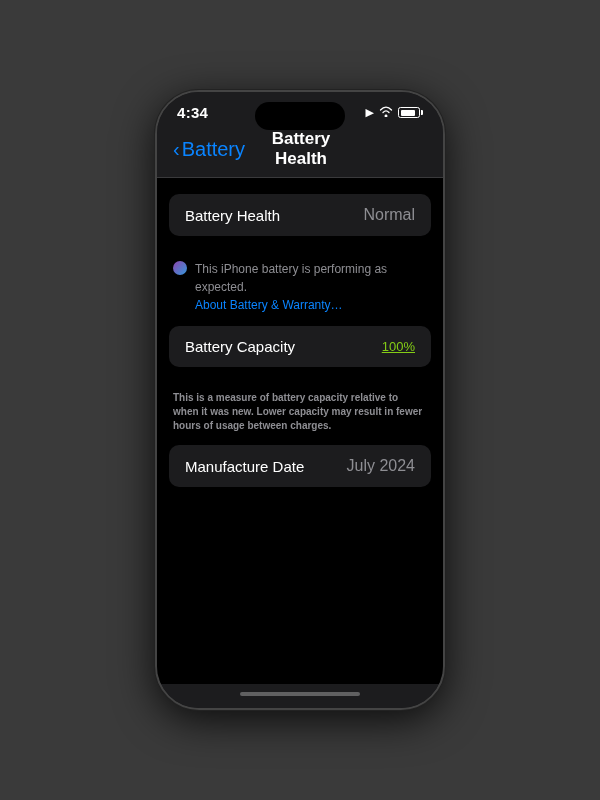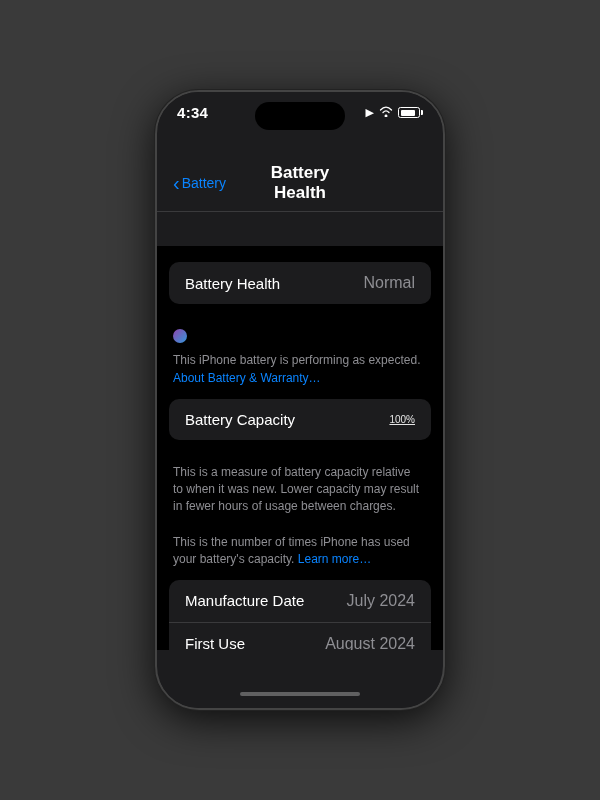--- a/index.html
+++ b/index.html
@@ -25,7 +25,6 @@
       position: relative;
       display: flex;
       flex-direction: column;
-      gap: 34px;
     }
 
     

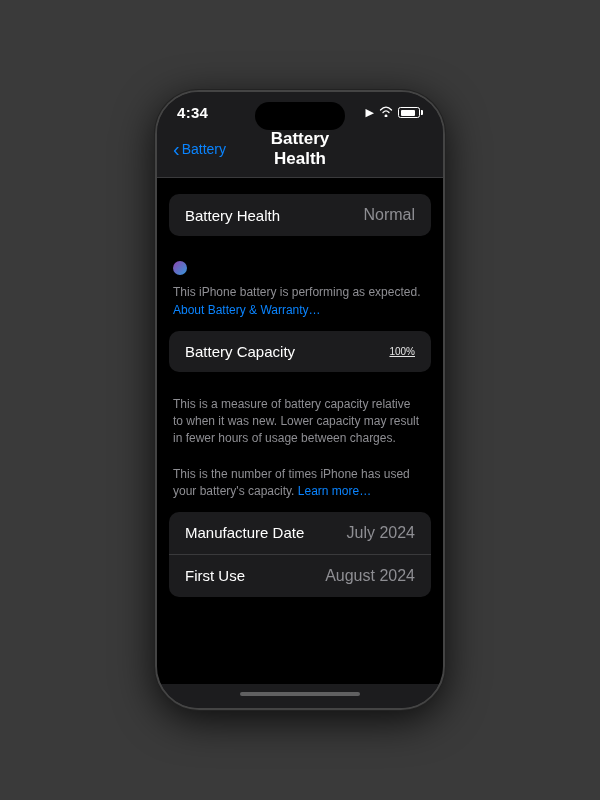--- a/index.html
+++ b/index.html
@@ -110,7 +110,7 @@
     }
 
     .nav-back-label {
-      font-size: 14px;
+      font-size: 20px;
     }
 
     .nav-title {

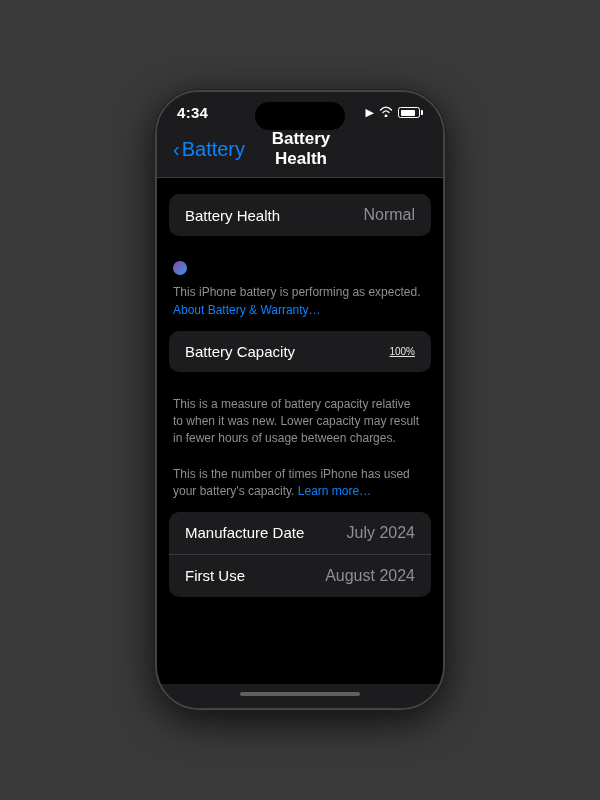--- a/index.html
+++ b/index.html
@@ -176,7 +176,6 @@
       display: flex;
       align-items: flex-start;
       gap: 8px;
-      flex-direction: column;
     }
 
     .circle-indicator {

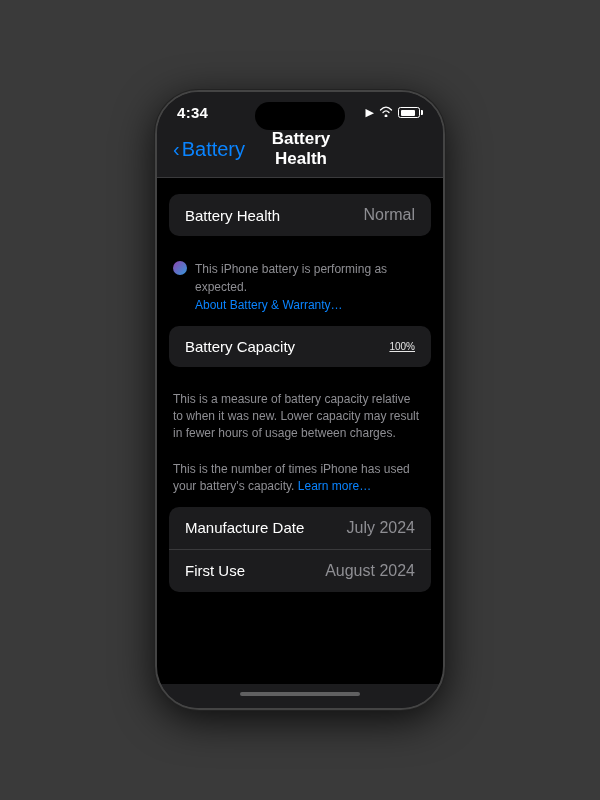--- a/index.html
+++ b/index.html
@@ -165,8 +165,8 @@
     }
 
     .row-value-bold {
-      color: #e5e5e5;
-      font-size: 10px;
+      color: #84cc16;
+      font-size: 13px;
       font-weight: 500;
       text-decoration: underline;
     }

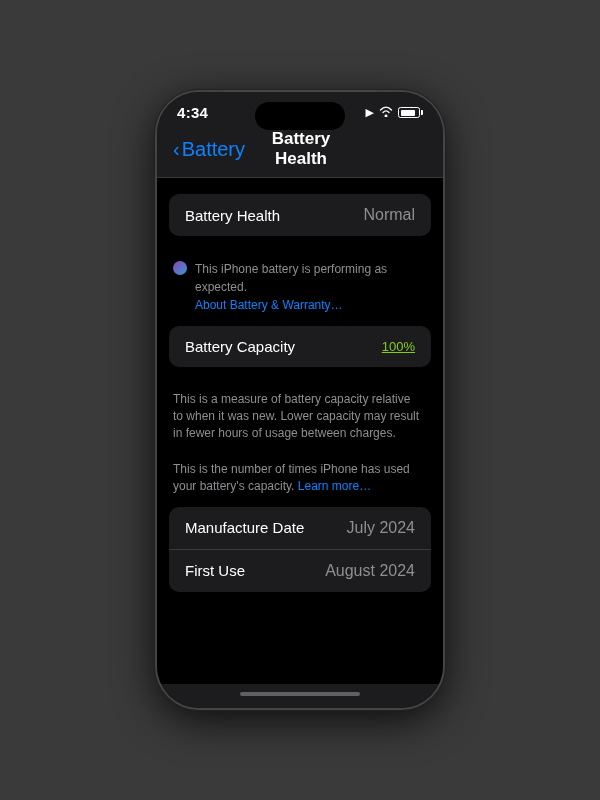--- a/index.html
+++ b/index.html
@@ -199,9 +199,10 @@
 
     .section-note {
       color: #8e8e93;
-      font-size: 12px;
+      font-size: 10px;
       line-height: 1.4;
       padding: 8px 20px 12px 16px;
+      font-weight: bold;
     }
 
     

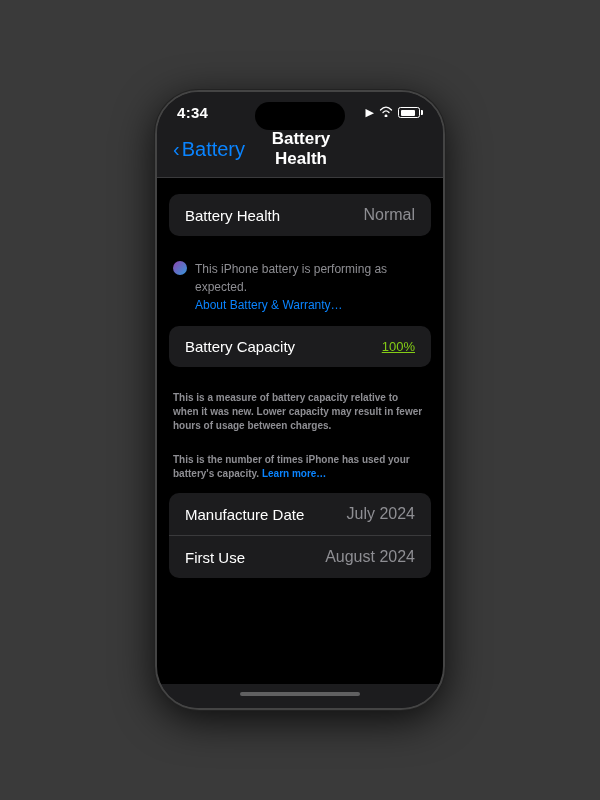--- a/index.html
+++ b/index.html
@@ -298,10 +298,6 @@
     </div>
     <div class="section-note">This is a measure of battery capacity relative to when it was new. Lower capacity may result in fewer hours of usage between charges.</div>
 
-    <div class="section-note">
-      <span>This is the number of times iPhone has used your battery's capacity.</span>
-      <span class="info-link">Learn more…</span>
-    </div>
 
     <div class="section-card">
       <div class="row">

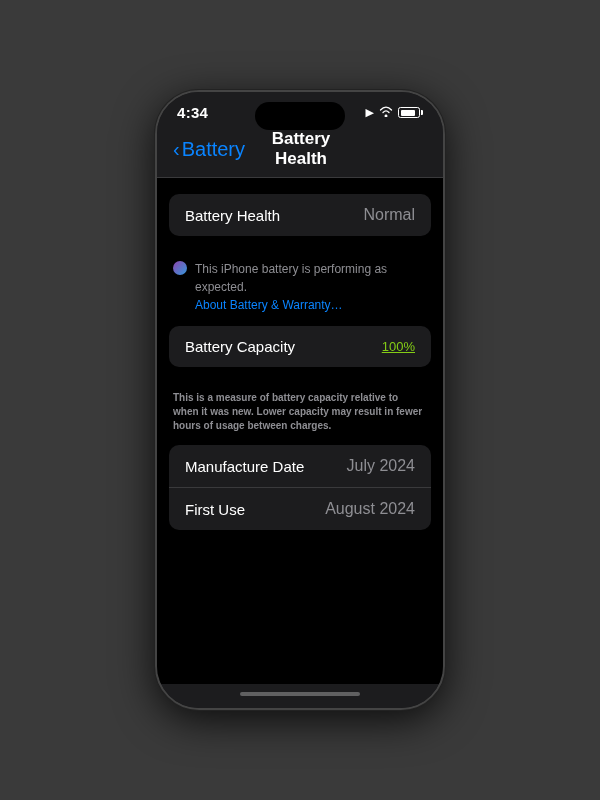--- a/index.html
+++ b/index.html
@@ -304,10 +304,6 @@
         <span class="row-label">Manufacture Date</span>
         <span class="row-value-normal">July 2024</span>
       </div>
-      <div class="row">
-        <span class="row-label">First Use</span>
-        <span class="row-value-normal">August 2024</span>
-      </div>
     </div>
 
   </div>

